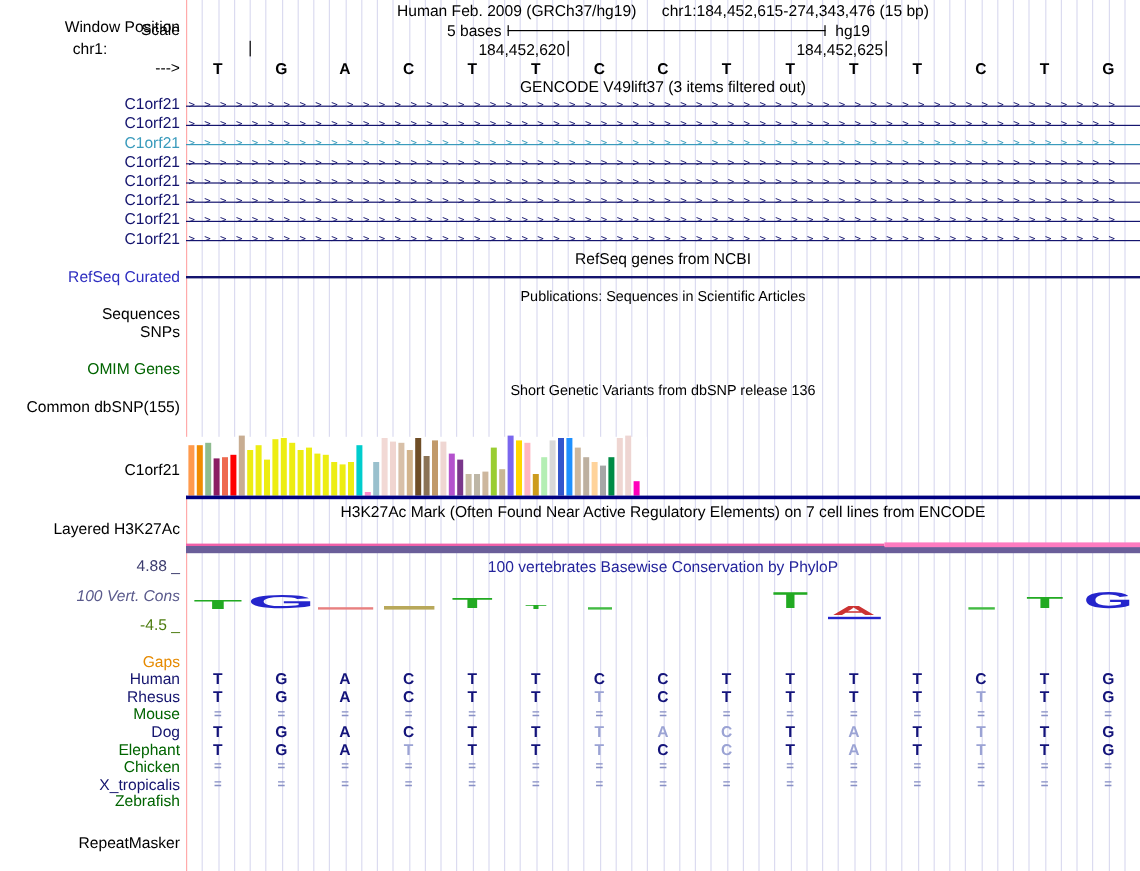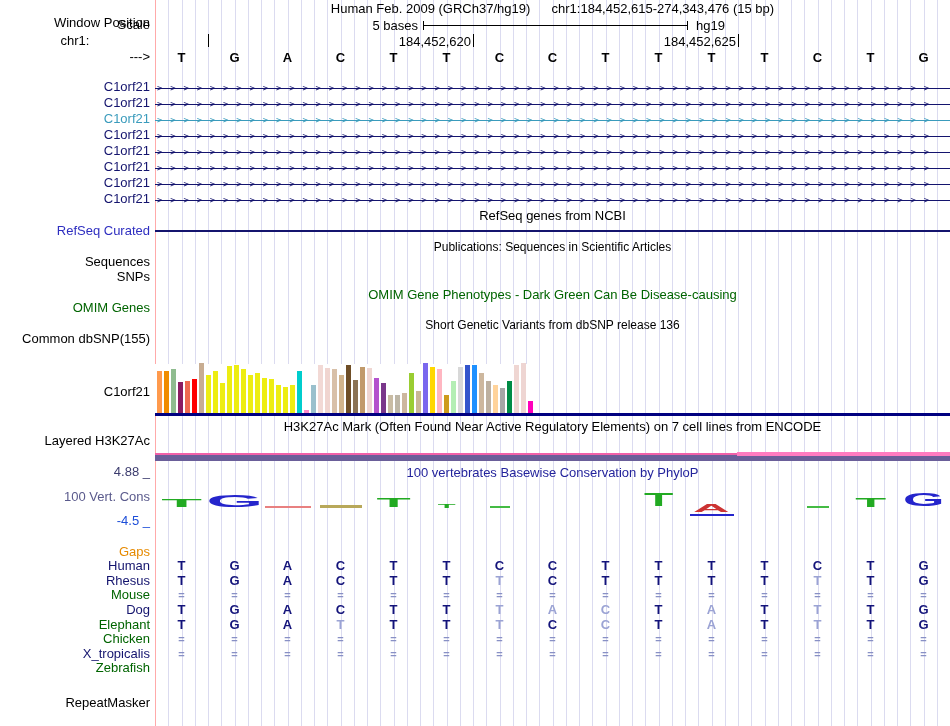--- a/index.html
+++ b/index.html
@@ -119,6 +119,7 @@
       <div style="position: absolute; left: 897px; top: 50px; width: 53px; text-align: center; font-weight: 600;">G</div>
     </div>
 
+  <div class="title" style="top:66px;">GENCODE V49lift37 (3 items filtered out)</div>
   <div id="gencode-rows">
       <div style="position: absolute; left: 0px; top: 80px; width: 150px; text-align: right; color: rgb(20, 20, 110); font-size: 13px; line-height: 14px;">C1orf21</div>
       <div style="position: absolute; left: 155px; top: 83px; width: 795px; height: 11px; overflow: hidden; white-space: nowrap; font-family: &quot;DejaVu Sans Mono&quot;, monospace; font-size: 9px; letter-spacing: 7.8px; line-height: 11px; color: rgb(20, 20, 110);">

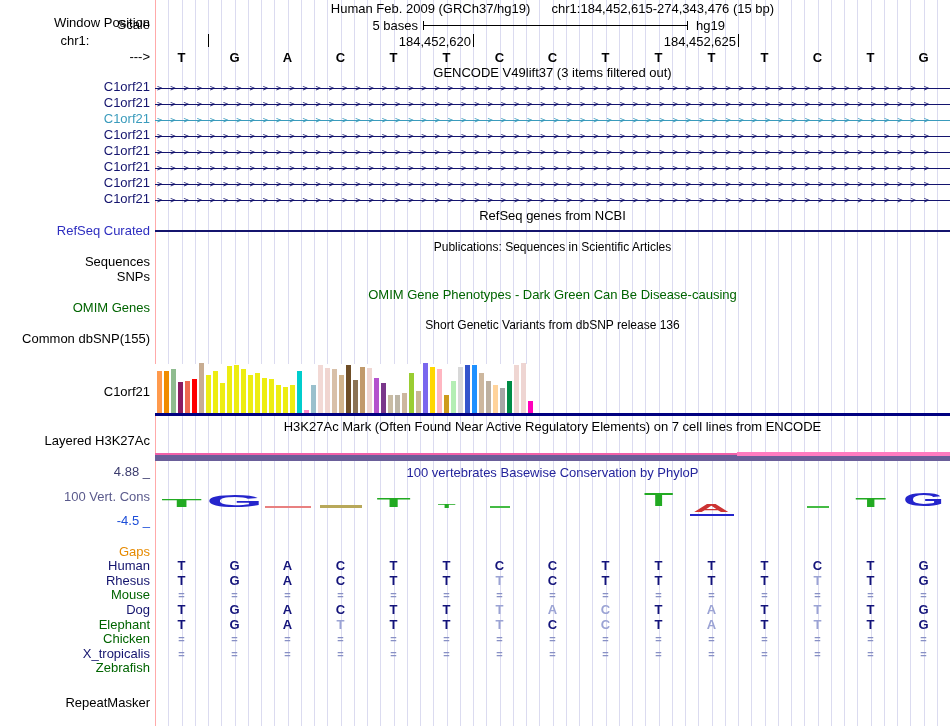--- a/index.html
+++ b/index.html
@@ -171,7 +171,6 @@
   <div class="lbl" style="top:255px;">Sequences</div>
   <div class="lbl" style="top:270px;">SNPs</div>
 
-  <div class="title" style="top:288px;color:#006400;">OMIM Gene Phenotypes - Dark Green Can Be Disease-causing</div>
   <div class="lbl" style="top:301px;color:#006400;">OMIM Genes</div>
 
   <div class="title" style="top:318px;font-size:12px;">Short Genetic Variants from dbSNP release 136</div>

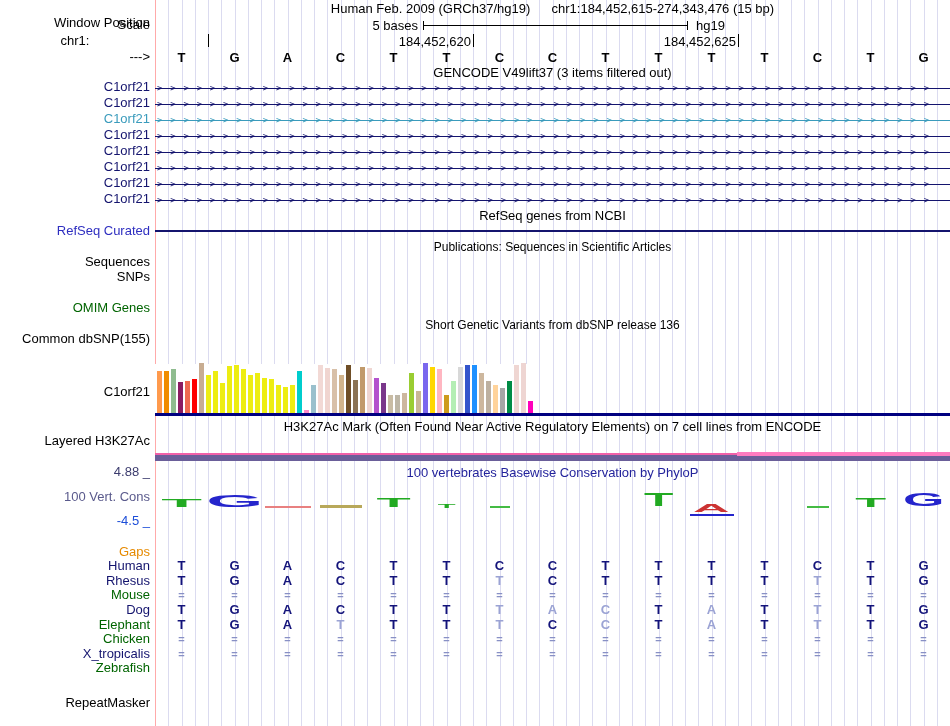--- a/index.html
+++ b/index.html
@@ -244,7 +244,7 @@
 
   <div class="title" style="top:466px;color:#24249C;">100 vertebrates Basewise Conservation by PhyloP</div>
   <div class="lbl" style="top:465px;color:#3C3C6E;">4.88 _</div>
-  <div class="lbl" style="top:490px;color:#5A5A8C;">100 Vert. Cons</div>
+  <div class="lbl" style="top:490px;color:#5A5A8C;font-style:italic;">100 Vert. Cons</div>
   <div class="lbl" style="top:514px;color:#1d4ed8;">-4.5 _</div>
   <div id="cons-logos">
       <div style="position: absolute; left: 151.5px; top: 499px; width: 60px; height: 9px; display: flex; align-items: flex-end; justify-content: center; overflow: visible;">

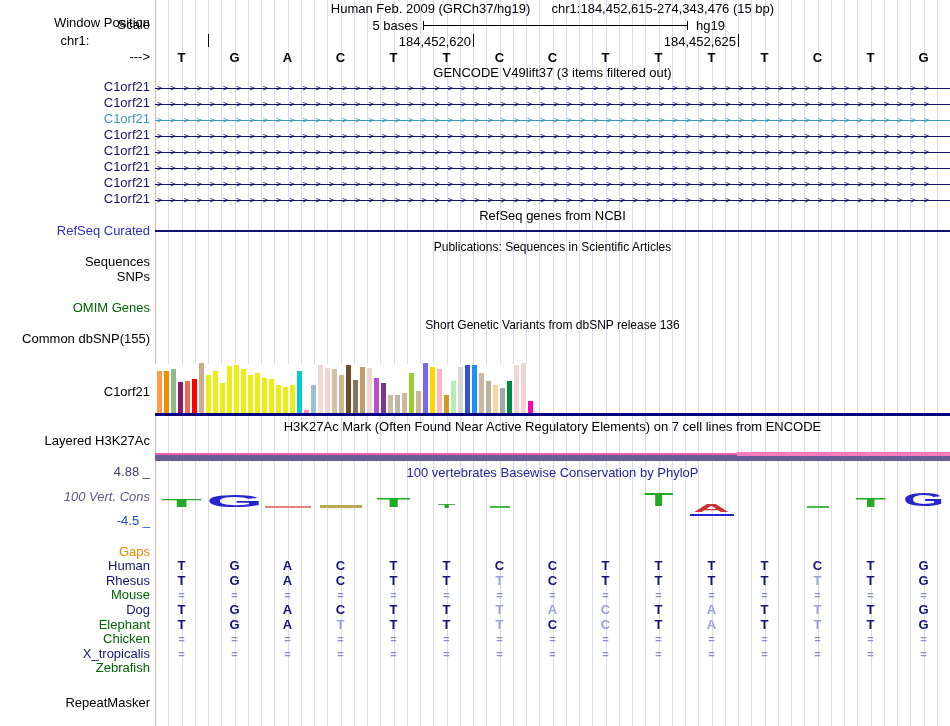--- a/index.html
+++ b/index.html
@@ -245,7 +245,7 @@
   <div class="title" style="top:466px;color:#24249C;">100 vertebrates Basewise Conservation by PhyloP</div>
   <div class="lbl" style="top:465px;color:#3C3C6E;">4.88 _</div>
   <div class="lbl" style="top:490px;color:#5A5A8C;font-style:italic;">100 Vert. Cons</div>
-  <div class="lbl" style="top:514px;color:#1d4ed8;">-4.5 _</div>
+  <div class="lbl" style="top:514px;color:#4d7c0f;">-4.5 _</div>
   <div id="cons-logos">
       <div style="position: absolute; left: 151.5px; top: 499px; width: 60px; height: 9px; display: flex; align-items: flex-end; justify-content: center; overflow: visible;">
         <span class="logo-letter" style="color: rgb(34, 170, 34); transform: scale(5.56, 0.9);">T</span>

